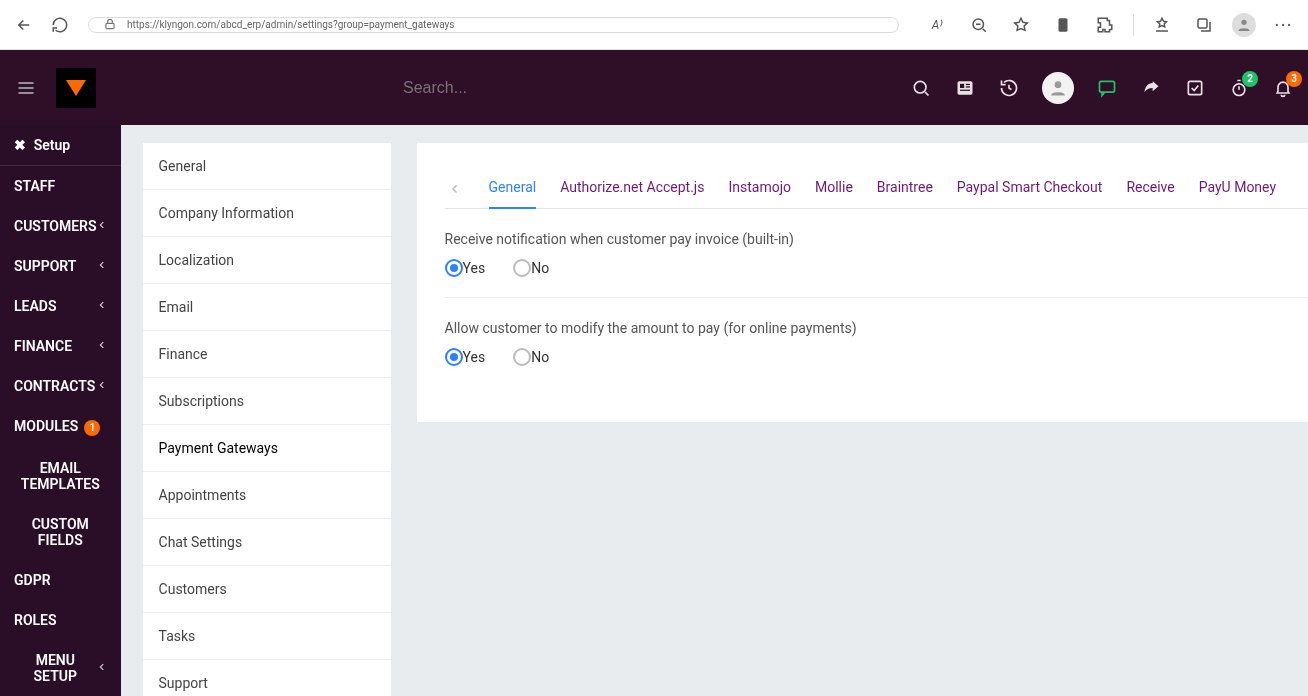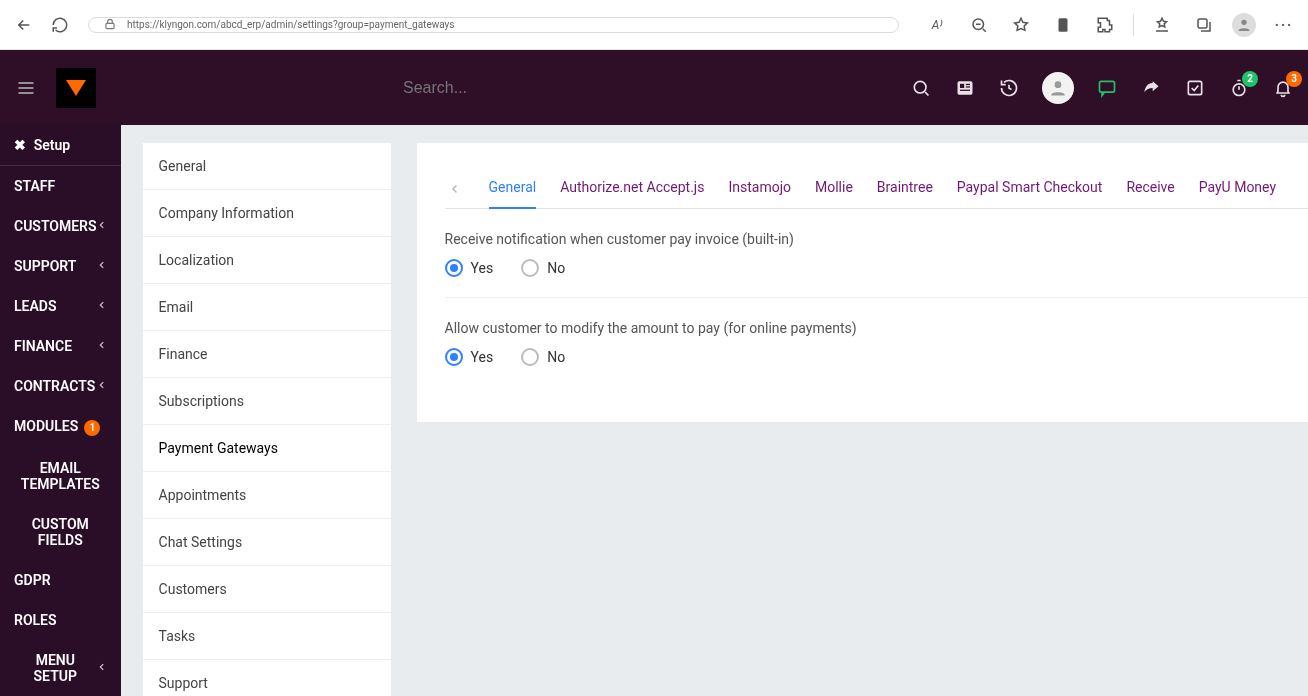--- a/index.html
+++ b/index.html
@@ -48,7 +48,7 @@
   .setting-block:last-child { border-bottom:none; }
   .setting-label { color:#555; font-size:14px; margin-bottom:12px; }
   .radio-row { display:flex; gap:28px; align-items:center; }
-  .radio { display:flex; align-items:center; gap:8px; cursor:pointer; }
+  .radio { display:flex; align-items:center; cursor:pointer; }
   .radio .circle { width:18px; height:18px; border-radius:50%; border:2px solid #2f80ff; display:flex; align-items:center; justify-content:center; }
   .radio.off .circle { border-color:#bbb; }
   .radio .dot { width:8px; height:8px; border-radius:50%; background:#2f80ff; }

